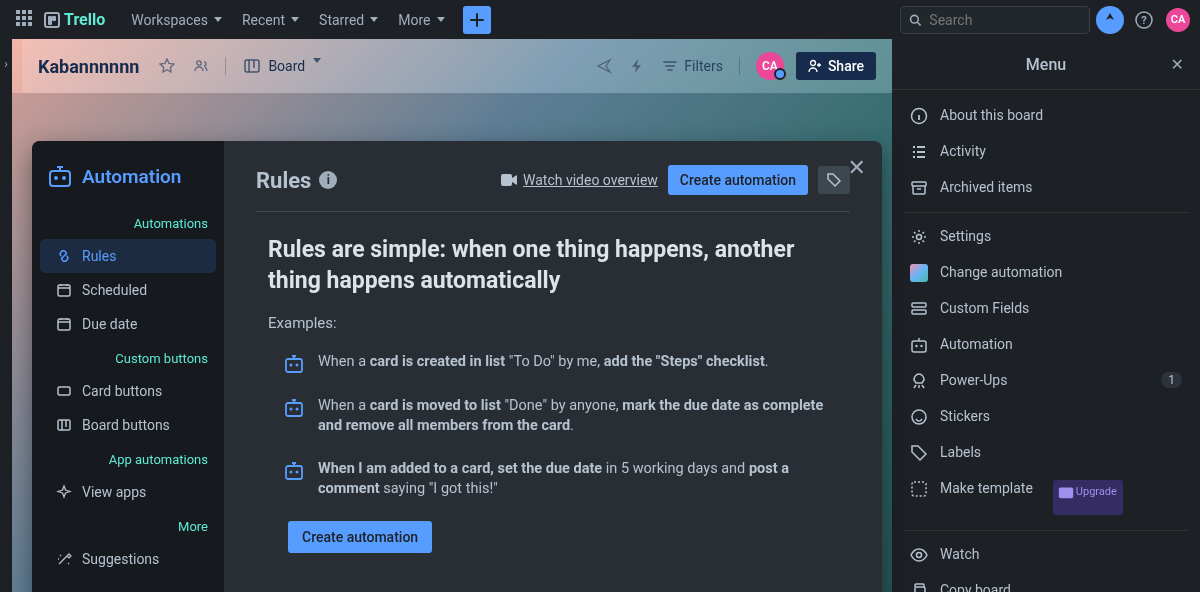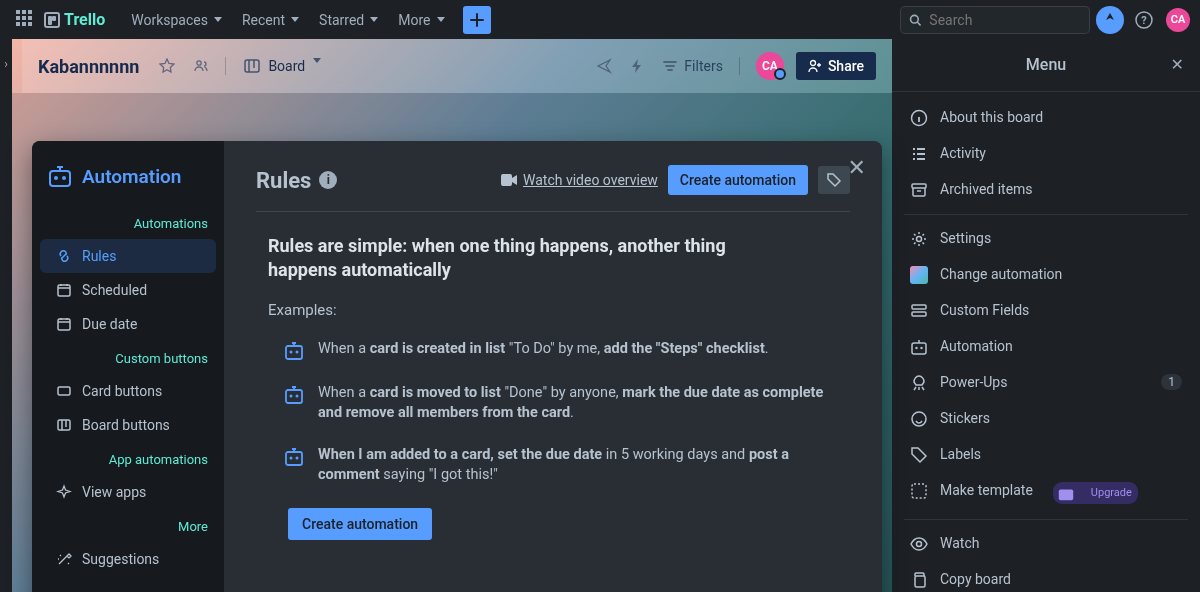--- a/index.html
+++ b/index.html
@@ -58,7 +58,7 @@
 .create-btn { background: #579dff; color: #1d2125; font-weight: 500; padding: 7px 12px; border-radius: 3px; font-size: 14px; cursor:pointer;}
 .tag-btn { background: #3d4750; padding: 6px 8px; border-radius: 3px; display:flex; align-items:center;}
 
-.intro-heading { font-size: 18px; font-weight: 700; color: #dce3ea; margin: 22px 14px 18px 12px; line-height: 1.35; max-width: 530px;}
+.intro-heading { font-size: 23px; font-weight: 700; color: #dce3ea; margin: 22px 14px 18px 12px; line-height: 1.35; max-width: 530px;}
 .examples-label { font-size: 15px; margin: 0 0 20px 12px; }
 .example { display: flex; gap: 14px; margin: 0 12px 22px 28px; font-size: 14.5px; line-height: 1.4; }
 .example svg { flex-shrink: 0; width: 20px; height: 20px; margin-top: 2px; color: #579dff;}

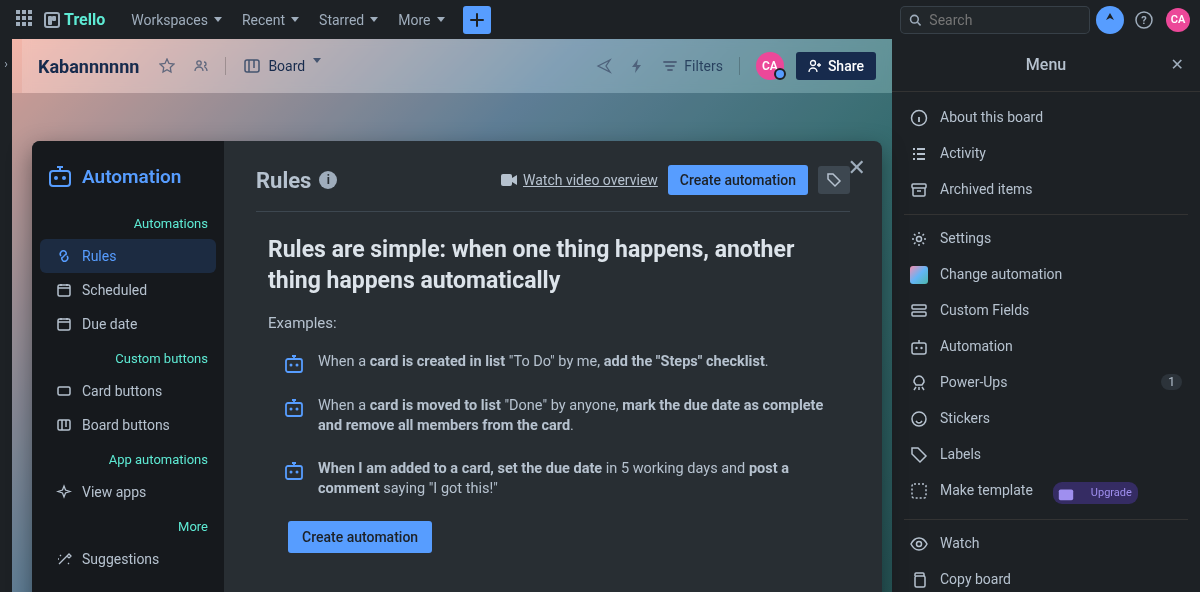--- a/index.html
+++ b/index.html
@@ -74,7 +74,7 @@
 .bg-thumb { width: 18px; height: 18px; border-radius: 3px; background: linear-gradient(135deg, #f48fb1, #64b5f6, #4db6ac);}
 .menu-sep { height: 1px; background: #333; margin: 6px 12px; }
 .badge-count { background: #2c333a; color: #b6c2cf; padding: 1px 7px; border-radius: 10px; font-size: 12px; margin-left: auto;}
-.upgrade-badge { background: #352c63; color: #9f8fef; font-size: 11px; padding: 2px 6px 2px 4px; border-radius: 9px; margin-left: 8px; display:flex; align-items:center; gap:16px;}
+.upgrade-badge { background: #352c63; color: #9f8fef; font-size: 11px; padding: 2px 6px 15px 4px; border-radius: 3px; margin-left: 8px; display:flex; align-items:center; gap:1px;}
 </style>
 </head>
 <body>

